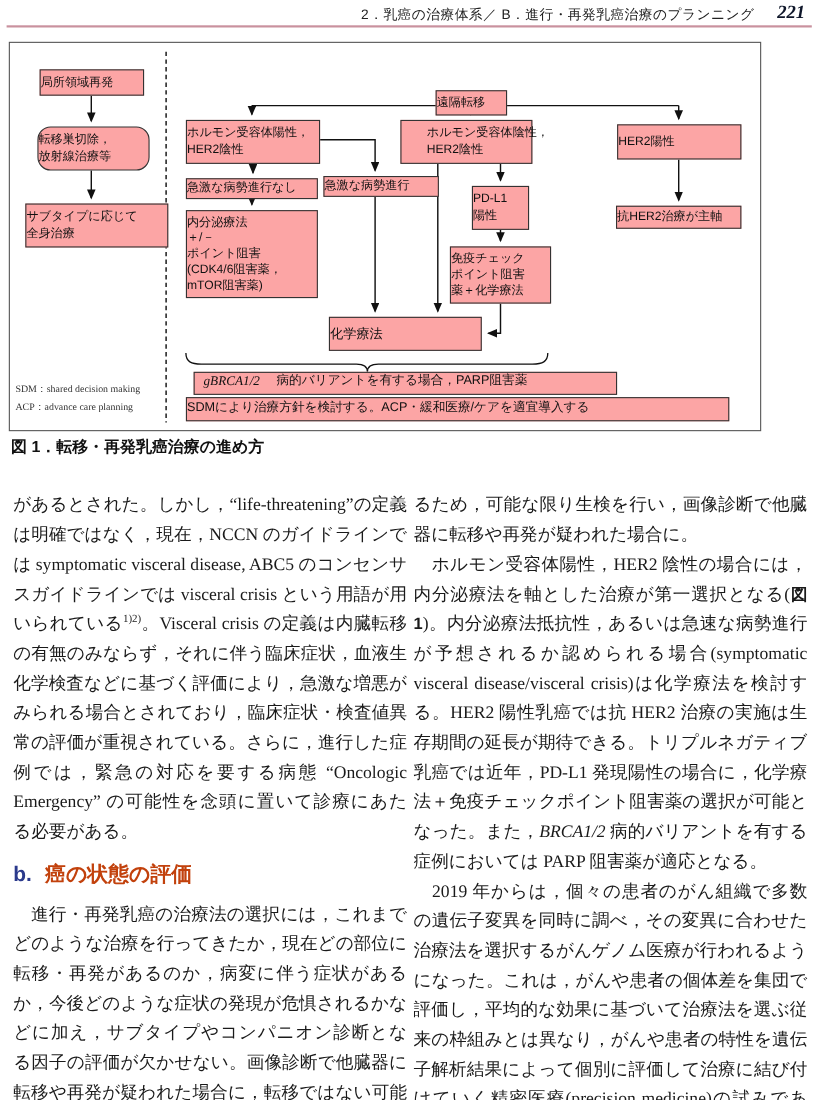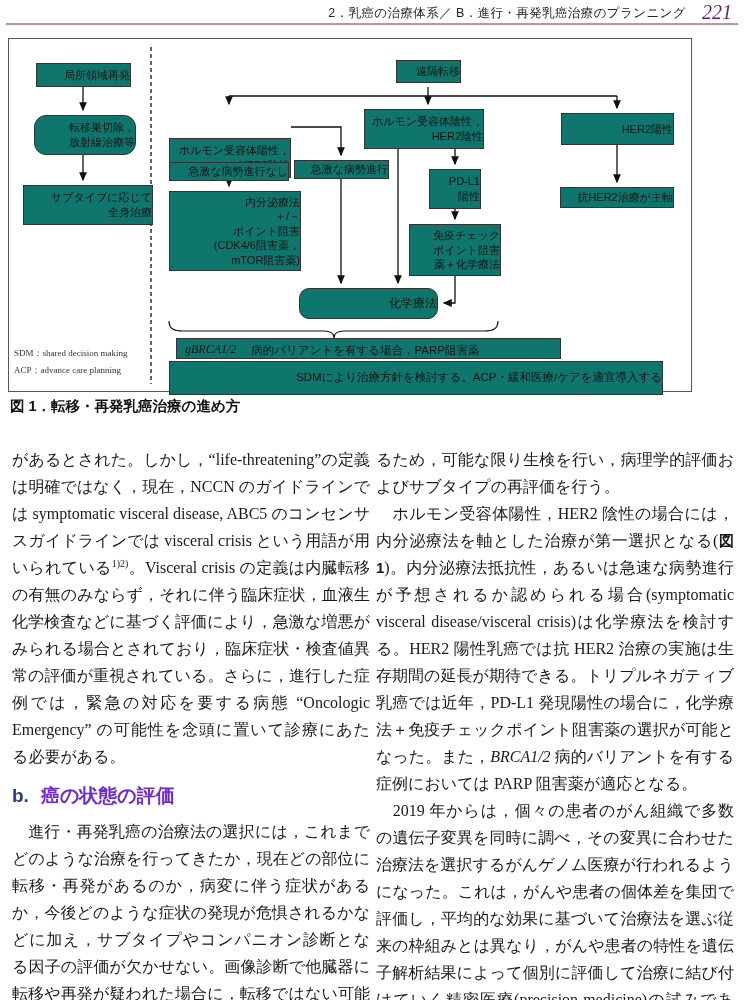--- a/index.html
+++ b/index.html
@@ -9,7 +9,7 @@
   
   .hdr-title{position:absolute;top:5px;right:58px;font-size:12.5px;color:#222;letter-spacing:.4px;}
   .hdr-page{position:absolute;top:1px;right:12px;font-family:"Liberation Serif",serif;
-            font-style:italic;font-weight:normal;font-size:20px;color:#701a75;}
+            font-style:italic;font-weight:bold;font-size:17px;color:#0f172a;}
   .hdr-rule{position:absolute;left:6px;top:23px;width:732px;height:2px;background:#c9919e;}
 
   

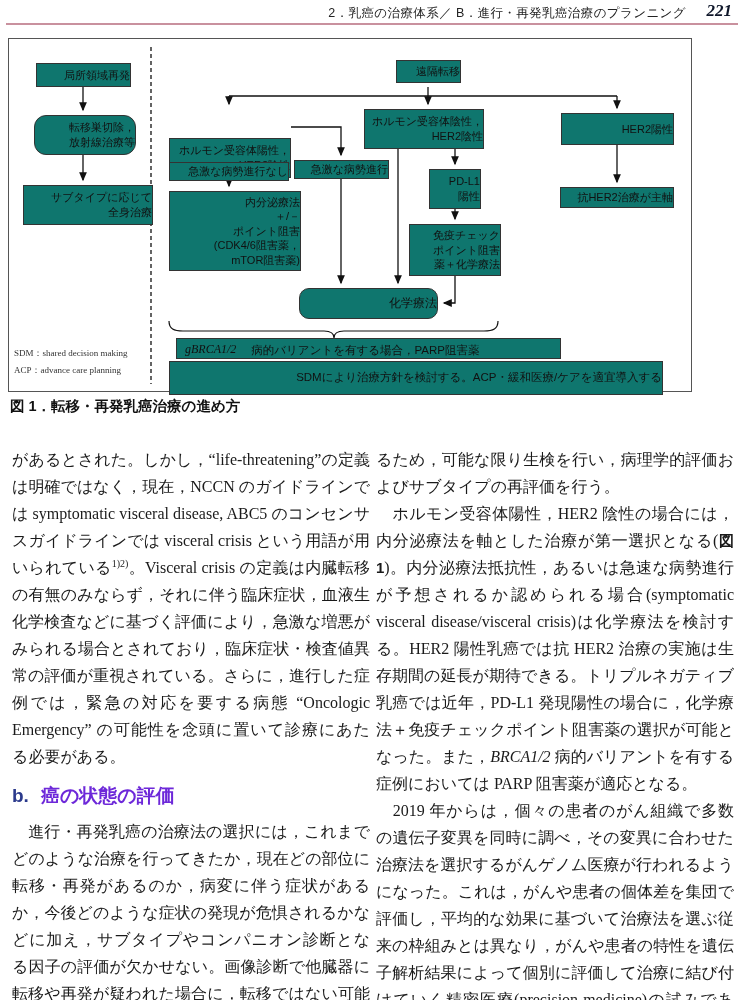--- a/index.html
+++ b/index.html
@@ -15,8 +15,8 @@
   
   .fig{position:absolute;left:8px;top:38px;width:682px;height:352px;border:1.4px solid #555;background:#fff;}
   .conn{position:absolute;left:0;top:0;}
-  .fbox{position:absolute;border:1px solid #333;background:#0f766e;display:flex;flex-direction:column;
-        align-items:flex-end;justify-content:center;font-size:11px;line-height:1.32;color:#111;
+  .fbox{position:absolute;border:1px solid #333;background:#fca5a5;display:flex;flex-direction:column;
+        align-items:flex-start;justify-content:center;font-size:11px;line-height:1.32;color:#111;
         text-align:center;box-sizing:border-box;}
   .fbox .bl{display:block;white-space:nowrap;}
   .parp-box{flex-direction:row;justify-content:flex-start;padding-left:8px;font-size:11.5px;}

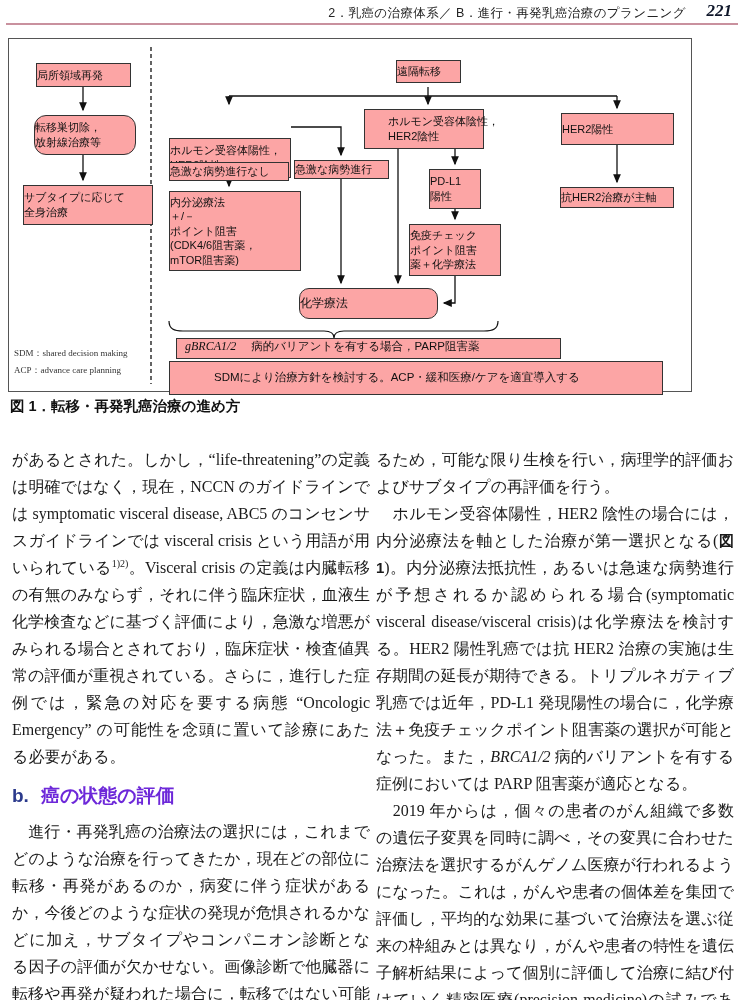--- a/index.html
+++ b/index.html
@@ -93,7 +93,7 @@
       <span class="bl">全身治療</span>
     </div>
 
-    <div class="fbox" style="left:387px;top:21px;width:65px;height:23px;">
+    <div class="fbox" style="left:387px;top:43px;width:65px;height:23px;">
       <span class="bl">遠隔転移</span>
     </div>
 

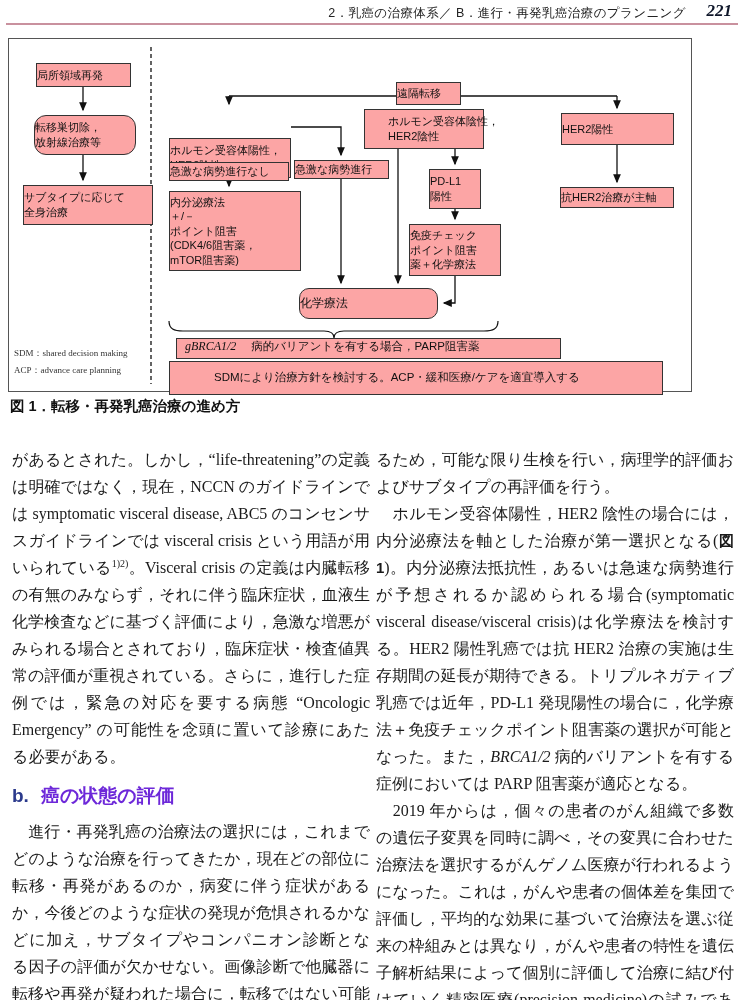--- a/index.html
+++ b/index.html
@@ -97,7 +97,7 @@
       <span class="bl">遠隔転移</span>
     </div>
 
-    <div class="fbox" style="left:160px;top:70px;width:122px;height:40px;margin-top:29px;">
+    <div class="fbox" style="left:160px;top:70px;width:122px;height:40px;">
       <span class="bl">ホルモン受容体陽性，</span>
       <span class="bl">HER2陰性</span>
     </div>

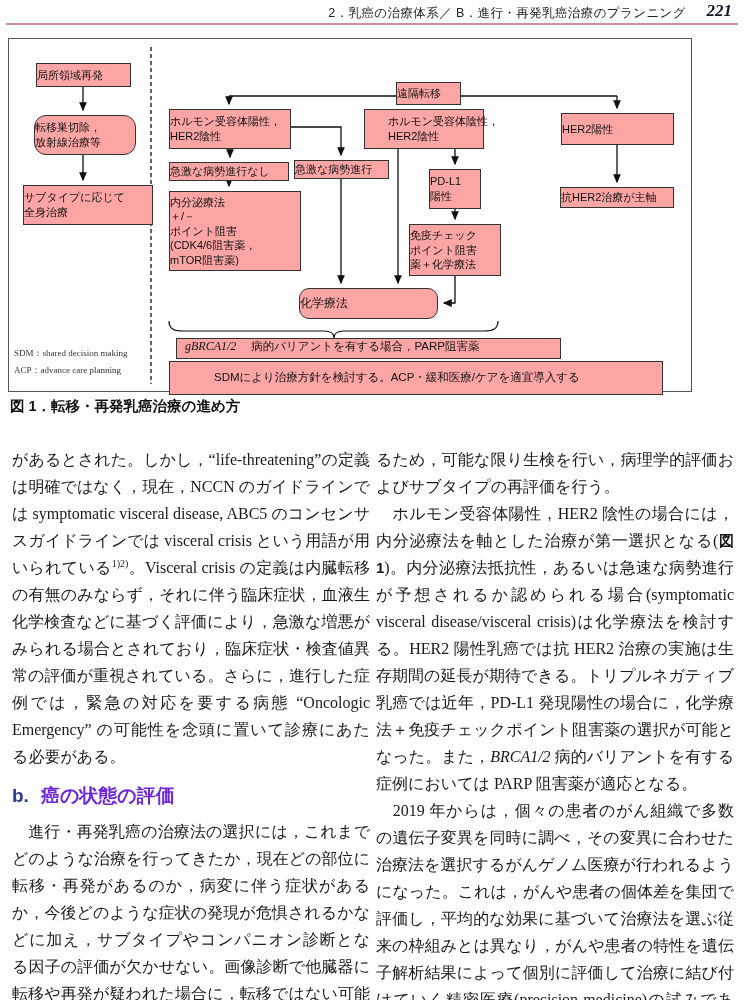--- a/index.html
+++ b/index.html
@@ -115,7 +115,7 @@
       <span class="bl">急激な病勢進行なし</span>
     </div>
 
-    <div class="fbox" style="left:285px;top:121px;width:95px;height:19px;">
+    <div class="fbox" style="left:285px;top:121px;width:105px;height:19px;">
       <span class="bl">急激な病勢進行</span>
     </div>
 

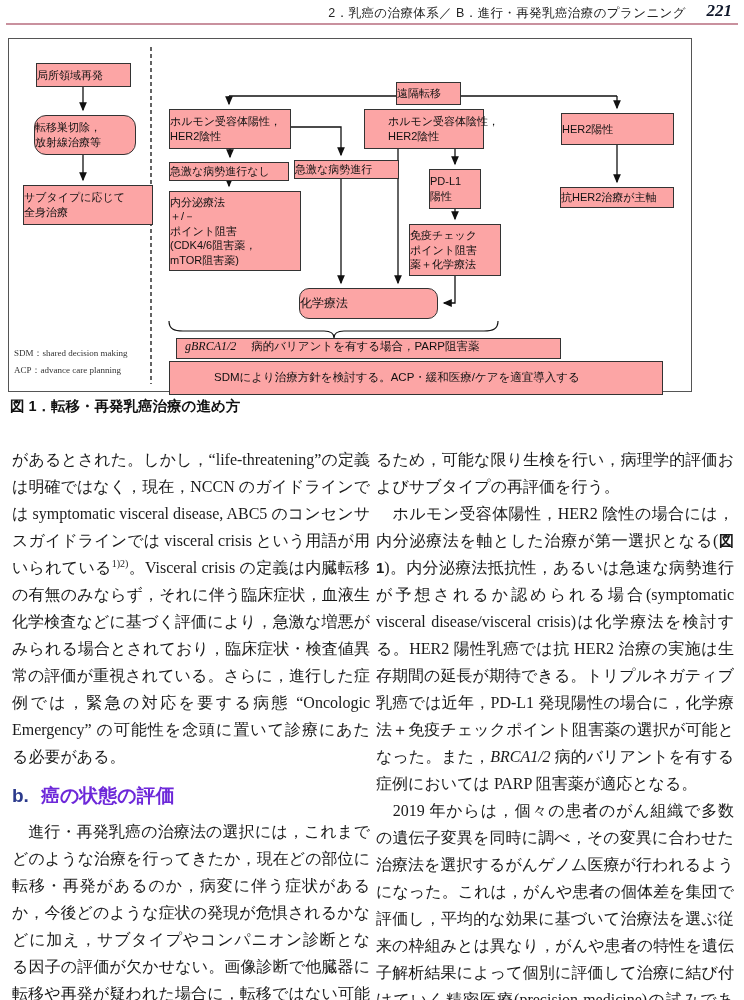--- a/index.html
+++ b/index.html
@@ -119,7 +119,7 @@
       <span class="bl">急激な病勢進行</span>
     </div>
 
-    <div class="fbox" style="left:160px;top:152px;width:132px;height:80px;">
+    <div class="fbox" style="left:160px;top:152px;width:120px;height:80px;">
       <span class="bl">内分泌療法</span>
       <span class="bl">＋/－</span>
       <span class="bl">ポイント阻害</span>

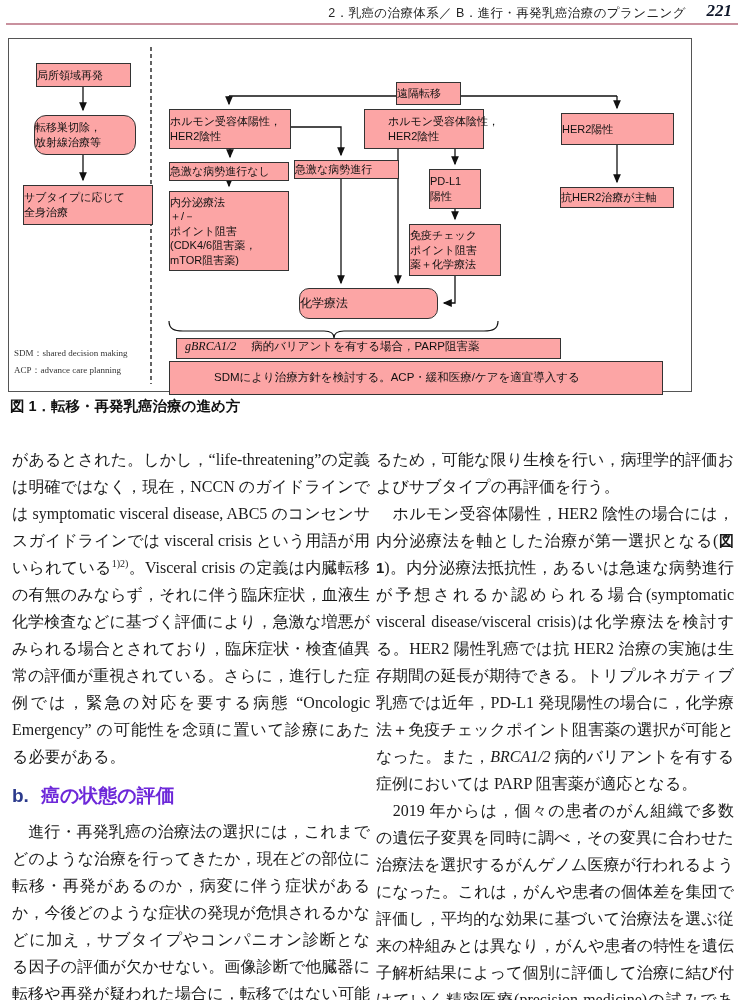--- a/index.html
+++ b/index.html
@@ -138,7 +138,7 @@
       <span class="bl">薬＋化学療法</span>
     </div>
 
-    <div class="fbox" style="left:290px;top:249px;width:139px;height:31px;font-size:12px;border-radius:10px;">
+    <div class="fbox" style="left:290px;top:249px;width:139px;height:31px;font-size:12px;">
       <span class="bl">化学療法</span>
     </div>
 

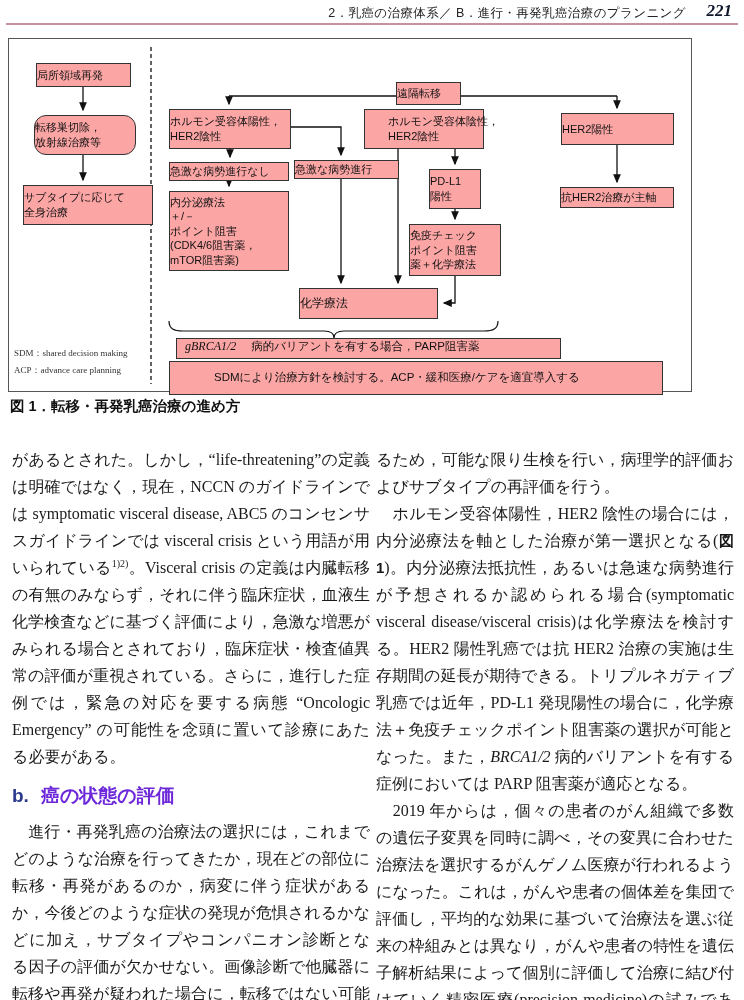--- a/index.html
+++ b/index.html
@@ -151,7 +151,7 @@
       <span>病的バリアントを有する場合，PARP阻害薬</span>
     </div>
 
-    <div class="fbox sdm-box" style="left:160px;top:322px;width:494px;height:34px;padding-left:44px;">
+    <div class="fbox sdm-box" style="left:160px;top:322px;width:494px;height:22px;">
       <span class="bl">SDMにより治療方針を検討する。ACP・緩和医療/ケアを適宜導入する</span>
     </div>
 

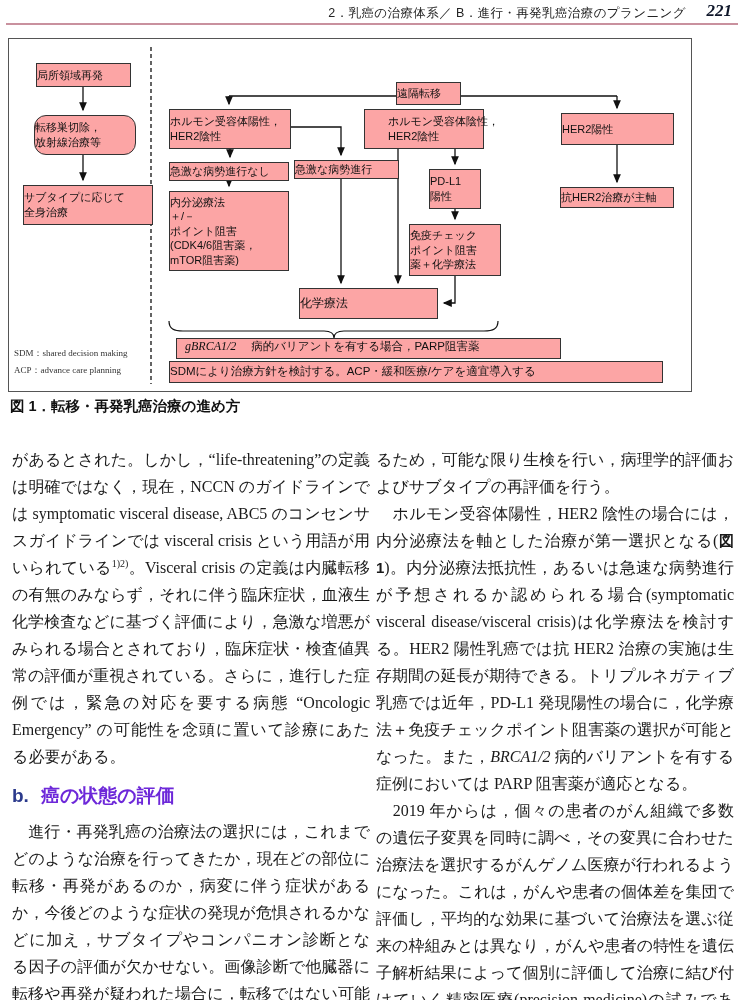--- a/index.html
+++ b/index.html
@@ -172,7 +172,7 @@
   </div>
 
   <div class="col col-right">
-    <p>るため，可能な限り生検を行い，病理学的評価およびサブタイプの再評価を行う。</p>
+    <p>るため，可能な限り生検を行い，画像診断で他臓器に転移や再発が疑われた場合に。</p>
     <p><span>　ホルモン受容体陽性，HER2 陰性の場合には，内分泌療法を軸とした治療が第一選択となる(</span><span class="figref">図1</span><span>)。内分泌療法抵抗性，あるいは急速な病勢進行が予想されるか認められる場合(symptomatic visceral disease/visceral crisis)は化学療法を検討する。HER2 陽性乳癌では抗 HER2 治療の実施は生存期間の延長が期待できる。トリプルネガティブ乳癌では近年，PD-L1 発現陽性の場合に，化学療法＋免疫チェックポイント阻害薬の選択が可能となった。また，</span><span class="gene-i">BRCA1/2</span><span> 病的バリアントを有する症例においては PARP 阻害薬が適応となる。</span></p>
     <p>　2019 年からは，個々の患者のがん組織で多数の遺伝子変異を同時に調べ，その変異に合わせた治療法を選択するがんゲノム医療が行われるようになった。これは，がんや患者の個体差を集団で評価し，平均的な効果に基づいて治療法を選ぶ従来の枠組みとは異なり，がんや患者の特性を遺伝子解析結果によって個別に評価して治療に結び付けていく精密医療(precision medicine)の試みである。</p>
 

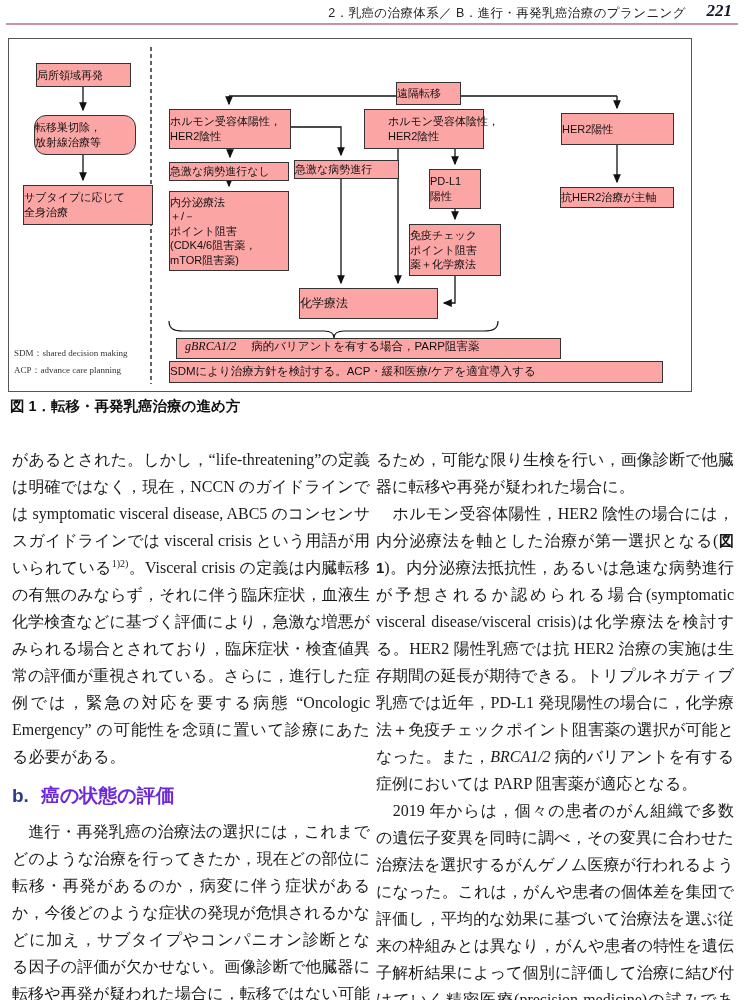--- a/index.html
+++ b/index.html
@@ -37,7 +37,7 @@
   .sec{margin:13px 0 9px 0;font-family:"Liberation Sans",sans-serif;font-size:19px;
        font-weight:bold;line-height:26px;text-align:left;}
   .sec .lt{color:#2b3a8c;margin-right:12px;}
-  .sec .tx{color:#6d28d9;}
+  .sec .tx{color:#c2410c;}
   .gene-i{font-style:italic;}
   .figref{font-weight:bold;font-family:"Liberation Sans",sans-serif;font-size:15px;}
 </style>

